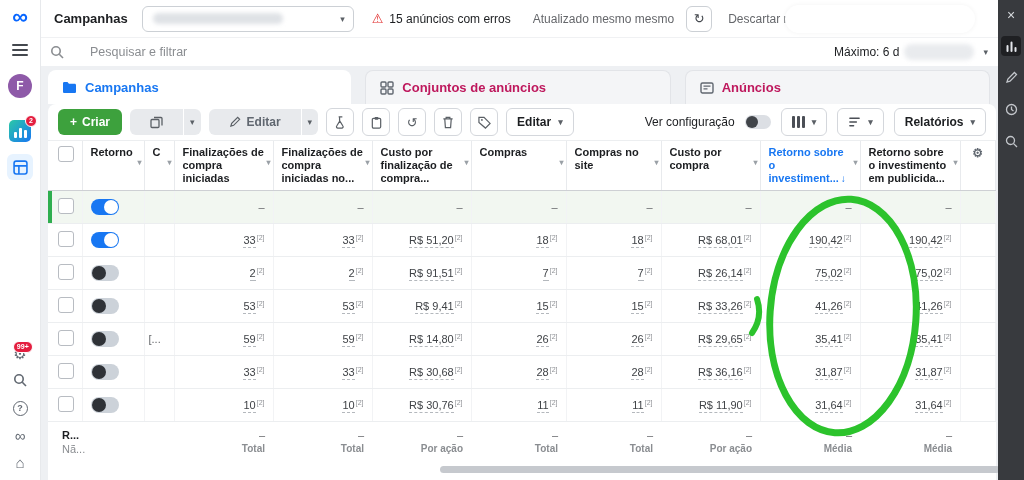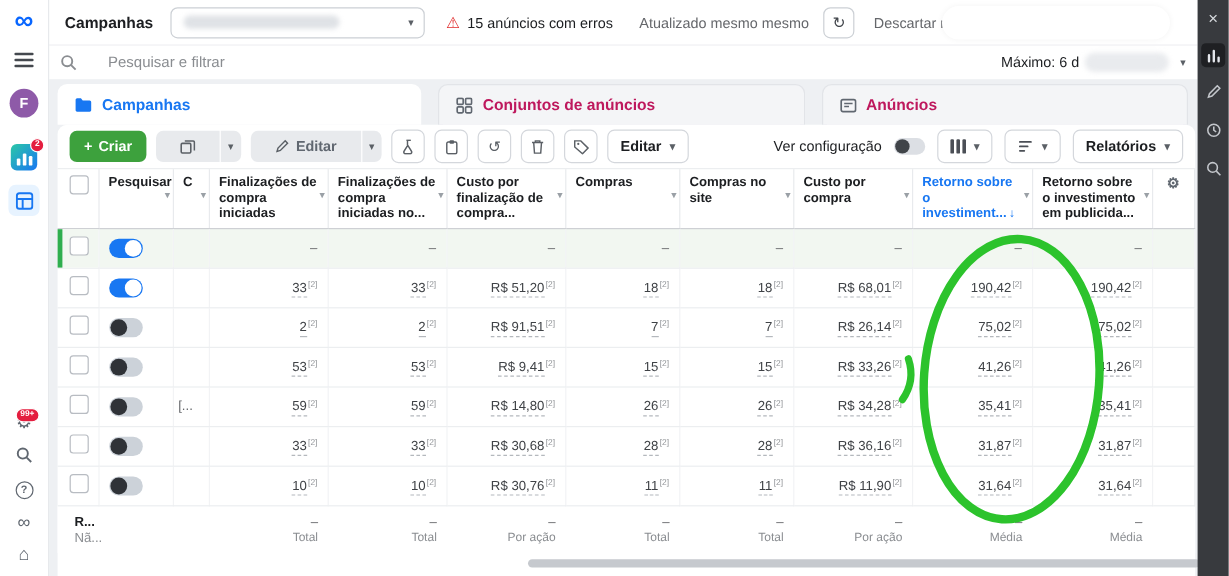--- a/index.html
+++ b/index.html
@@ -355,7 +355,7 @@
       <thead>
         <tr>
           <th class="cb-col"><span class="checkbox"></span></th>
-          <th class="col-h"><span class="h-label">Pesquisar</span><span class="h-caret">▾</span></th>
+          <th class="col-h"><span class="h-label">Retorno</span><span class="h-caret">▾</span></th>
           <th class="col-h"><span class="h-label">C</span><span class="h-caret">▾</span></th>
           <th class="col-h"><span class="h-label">Finalizações de compra iniciadas</span><span class="h-caret">▾</span></th>
           <th class="col-h"><span class="h-label">Finalizações de compra iniciadas no...</span><span class="h-caret">▾</span></th>

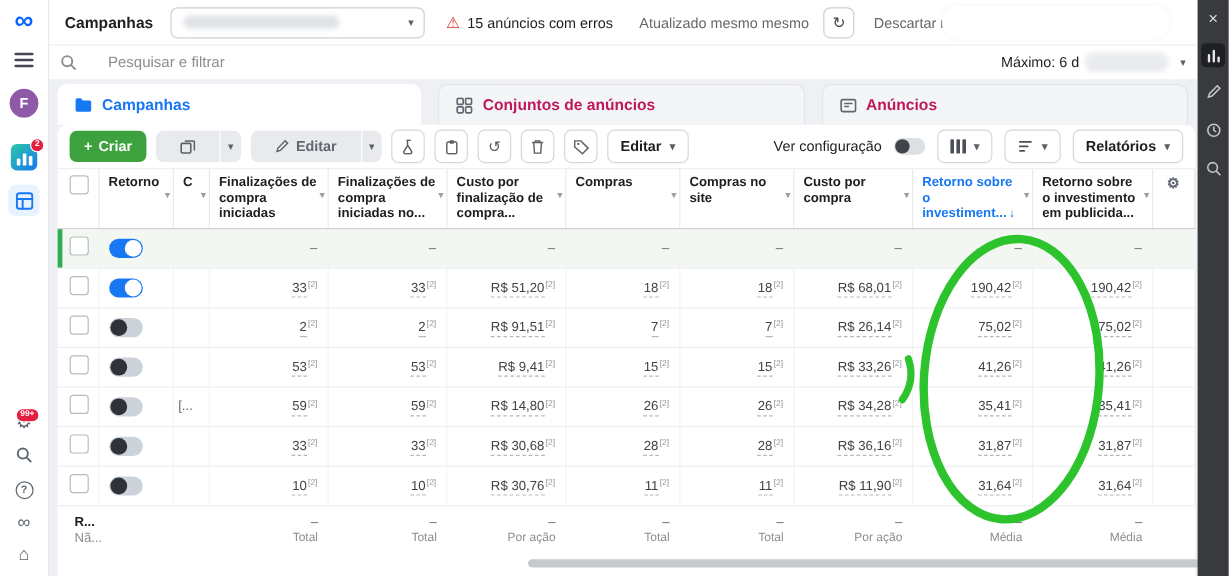--- a/index.html
+++ b/index.html
@@ -434,7 +434,7 @@
           <td class="val-cell"><span class="metric">R$ 14,80</span><sup class="fn">[2]</sup></td>
           <td class="val-cell"><span class="metric">26</span><sup class="fn">[2]</sup></td>
           <td class="val-cell"><span class="metric">26</span><sup class="fn">[2]</sup></td>
-          <td class="val-cell"><span class="metric">R$ 34,28</span><sup class="fn">[2]</sup></td>
+          <td class="val-cell"><span class="metric">R$ 29,65</span><sup class="fn">[2]</sup></td>
           <td class="val-cell"><span class="metric">35,41</span><sup class="fn">[2]</sup></td>
           <td class="val-cell"><span class="metric">35,41</span><sup class="fn">[2]</sup></td>
           <td class="gear-col"></td>

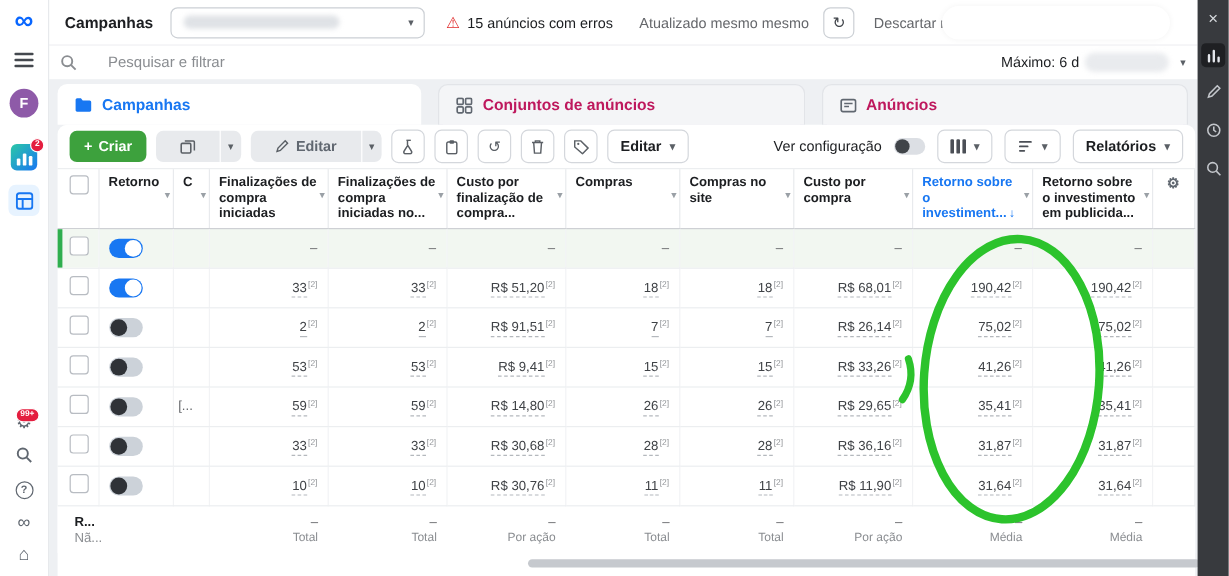--- a/index.html
+++ b/index.html
@@ -127,7 +127,7 @@
   .fn-bot{font-size:11px;color:#8a8d91;margin-top:2px;}
   td.foot-val{text-align:right;padding:3px 8px;}
   .fv-v{color:#65676b;font-size:11px;}
-  .fv-c{color:#8a8d91;font-size:10px;margin-top:2px;}
+  .fv-c{color:#8a8d91;font-size:10px;margin-top:2px;font-weight:bold;}
   
   .hscroll{position:absolute;left:392px;bottom:7px;width:560px;height:7px;background:#c6c9ce;border-radius:4px;z-index:6;cursor:pointer;}
   .annotation-svg{position:absolute;left:0;top:0;z-index:100;pointer-events:none;}

